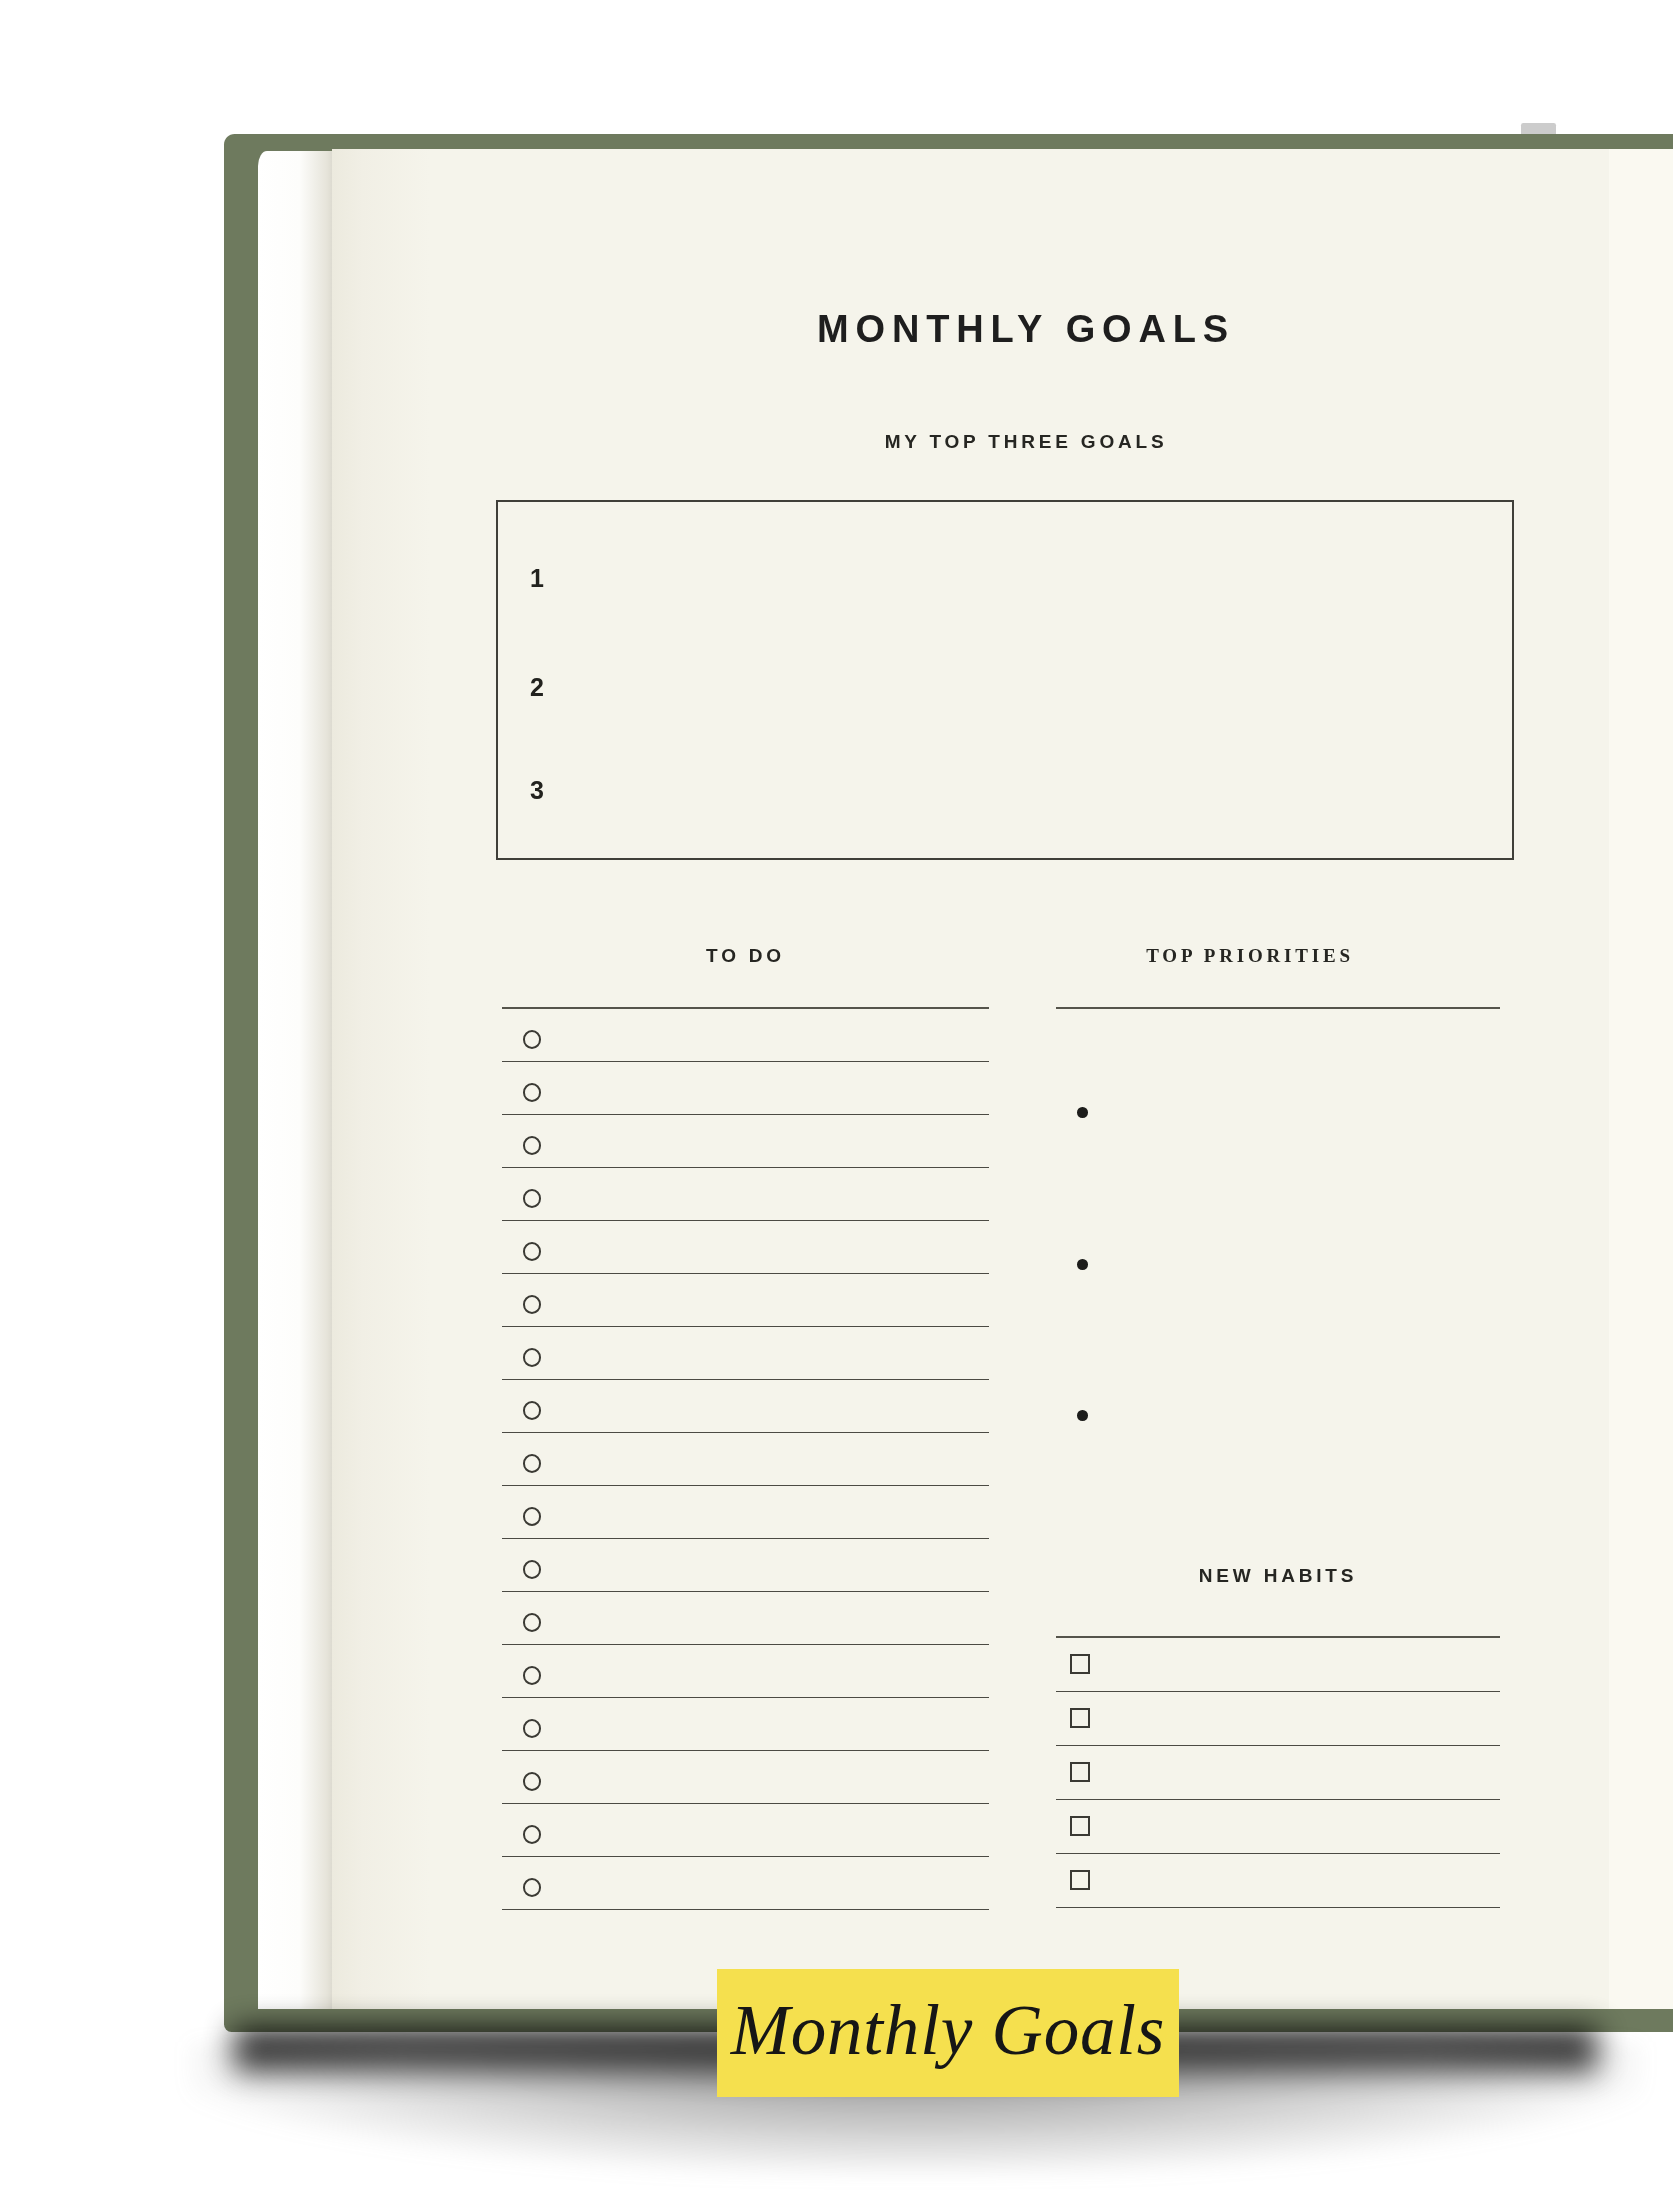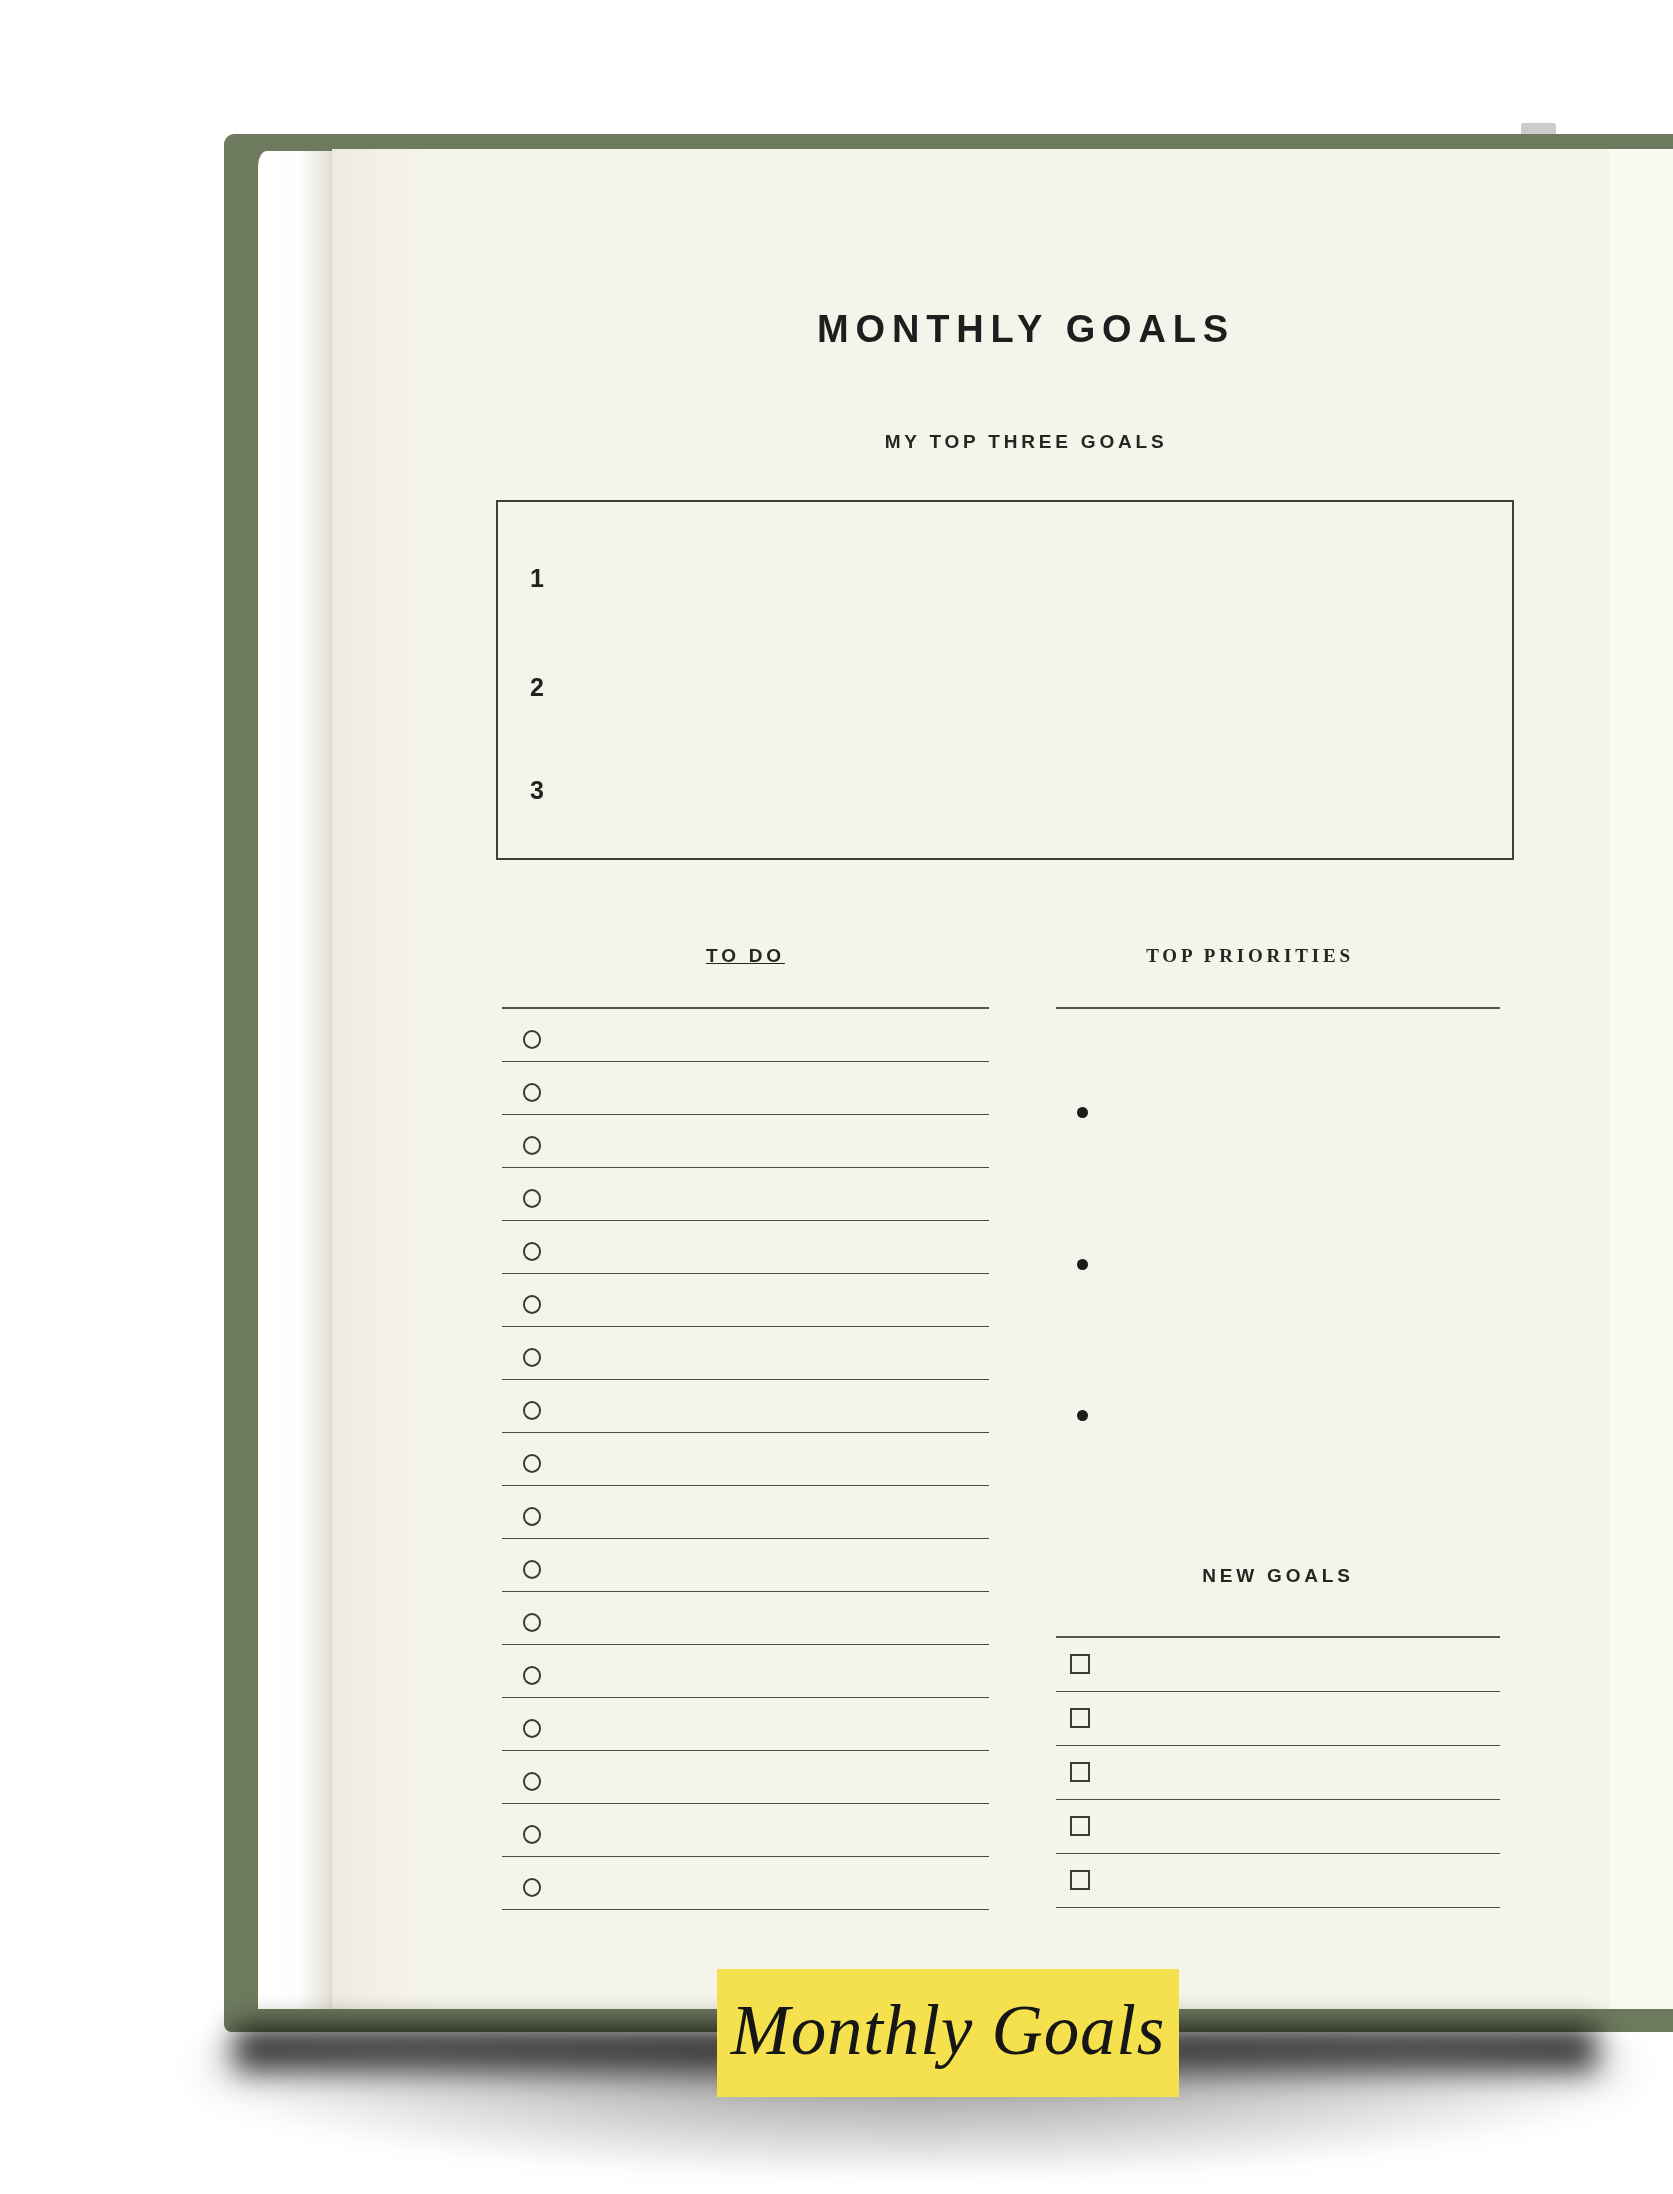--- a/index.html
+++ b/index.html
@@ -80,7 +80,7 @@
   .goal-number:nth-child(2) { top:171px; }
   .goal-number:nth-child(3) { top:274px; }
 
-  .todo-heading { left:502px; top:945px; width:487px;text-decoration:underline; }
+  .todo-heading { left:502px; top:945px; width:487px; }
   .todo-list {
     left:502px; top:1007px; width:487px;
     border-top:2.3px solid var(--line-heavy,#55544b);

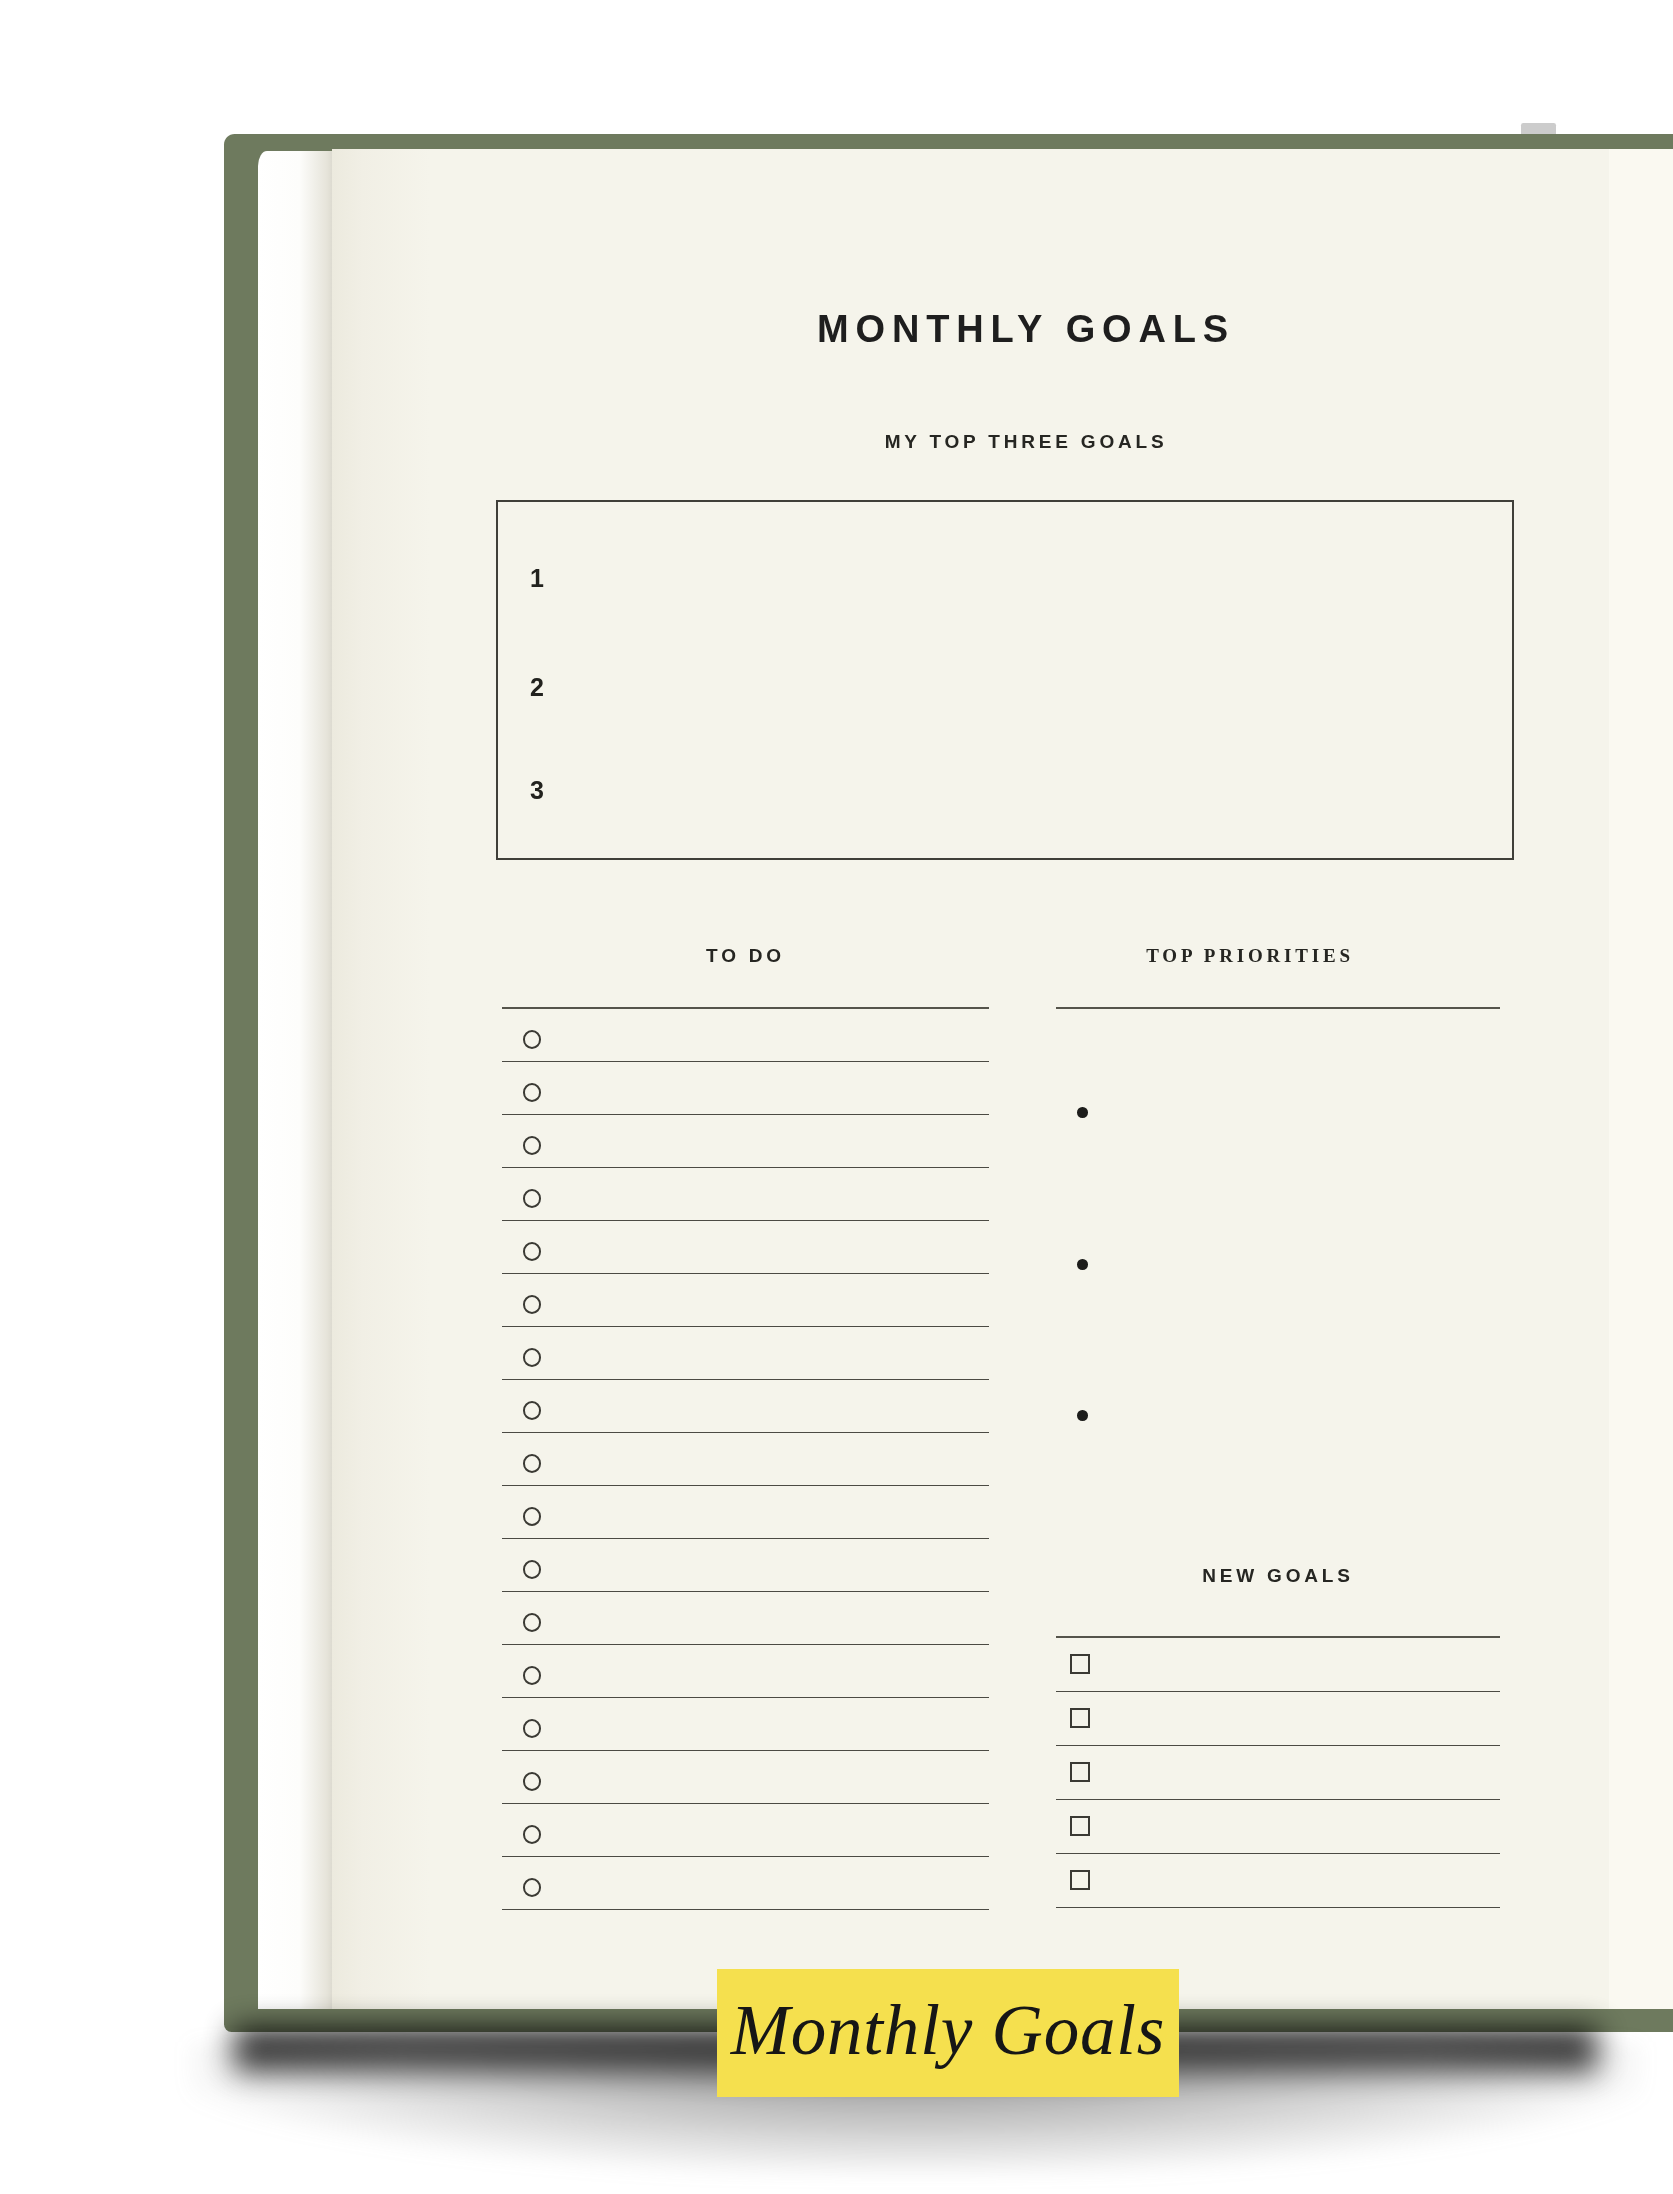--- a/index.html
+++ b/index.html
@@ -215,7 +215,7 @@
       <span class="priority-dot"></span>
     </div>
 
-  <div class="c col-heading habits-heading">NEW GOALS</div>
+  <div class="c col-heading habits-heading">NEW HABITS</div>
 
   <div class="c habits-list">
       <div class="habit-row">

